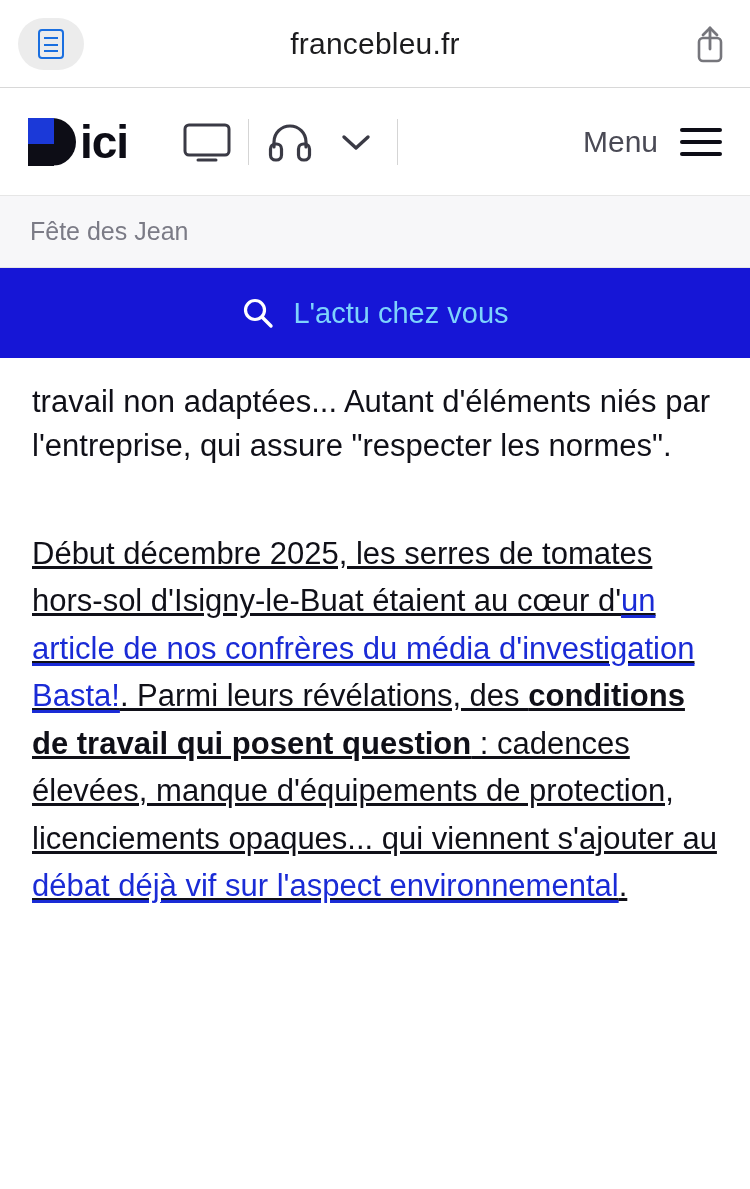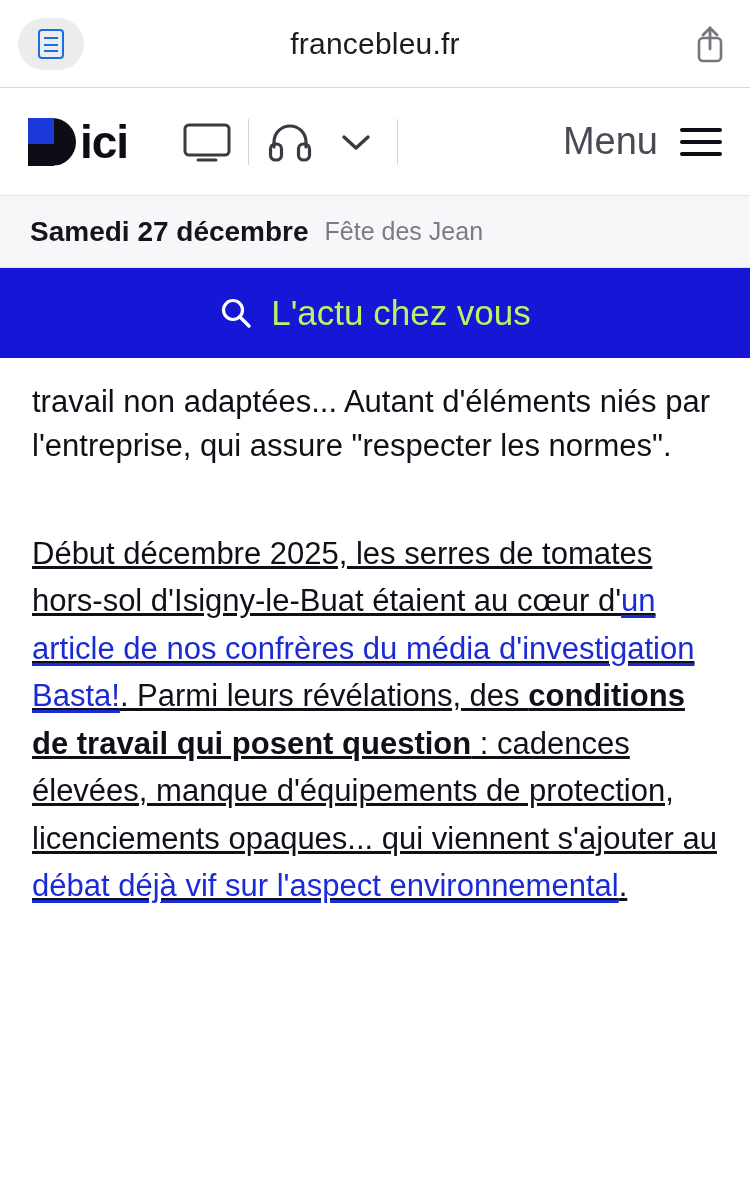--- a/index.html
+++ b/index.html
@@ -149,7 +149,7 @@
     gap: 22px;
   }
   .menu-label {
-    font-size: 38px;
+    font-size: 30px;
     color: #4a4a55;
   }
   .burger {

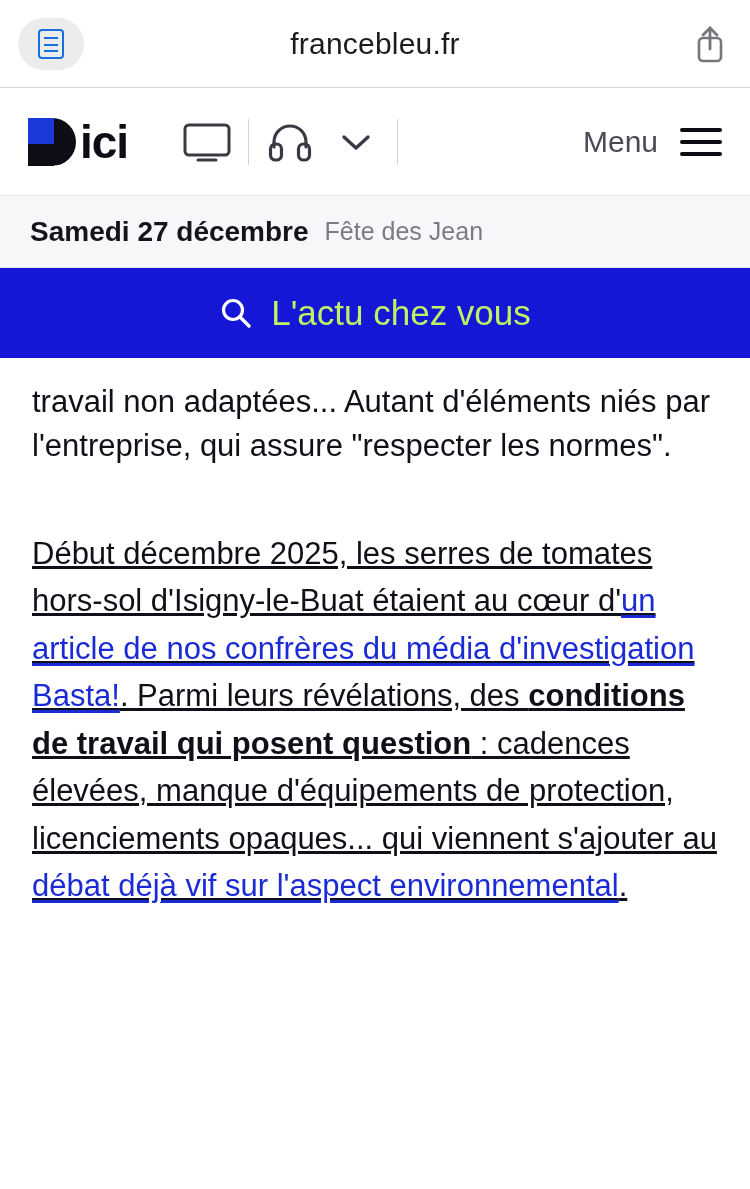--- a/index.html
+++ b/index.html
@@ -288,7 +288,6 @@
 </div>
 
 <div class="date-strip">
-  <span class="date-main">Samedi 27 décembre</span>
   <span class="date-sub">Fête des Jean</span>
 </div>
 

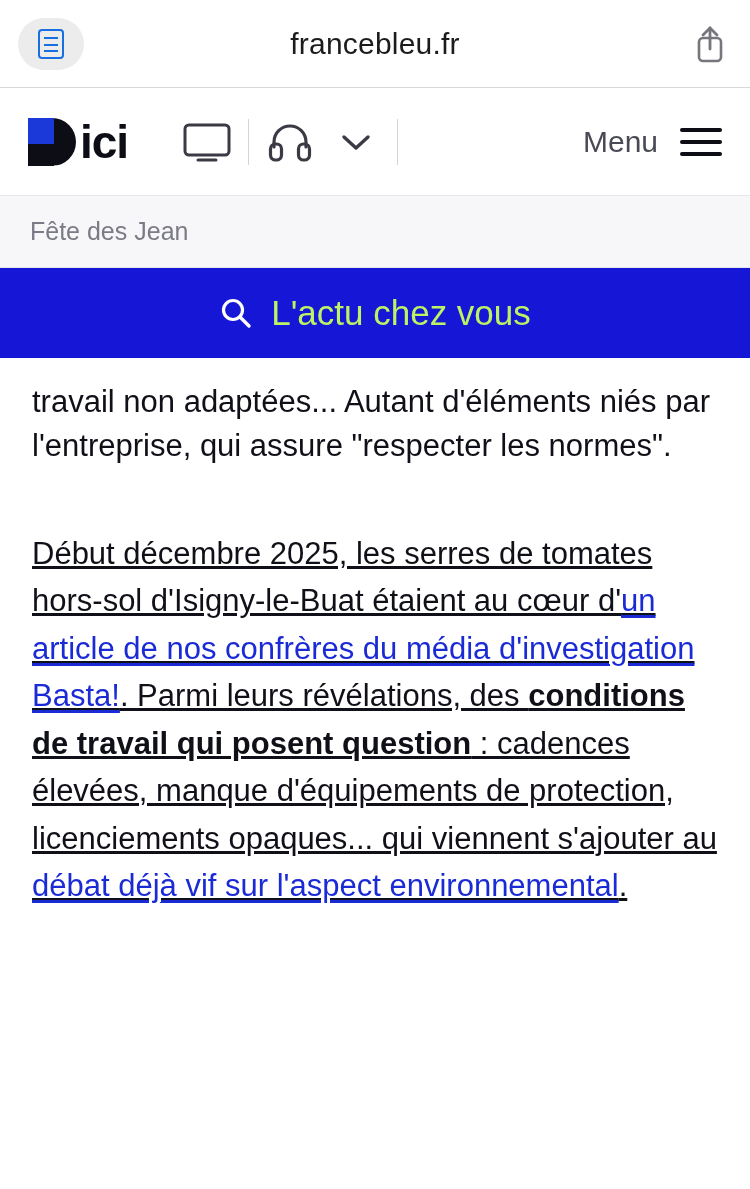--- a/index.html
+++ b/index.html
@@ -197,8 +197,8 @@
     gap: 18px;
   }
   .cta-label {
-    font-size: 35px;
-    color: #bef264;
+    font-size: 29px;
+    color: #7dd3fc;
   }
 
   

